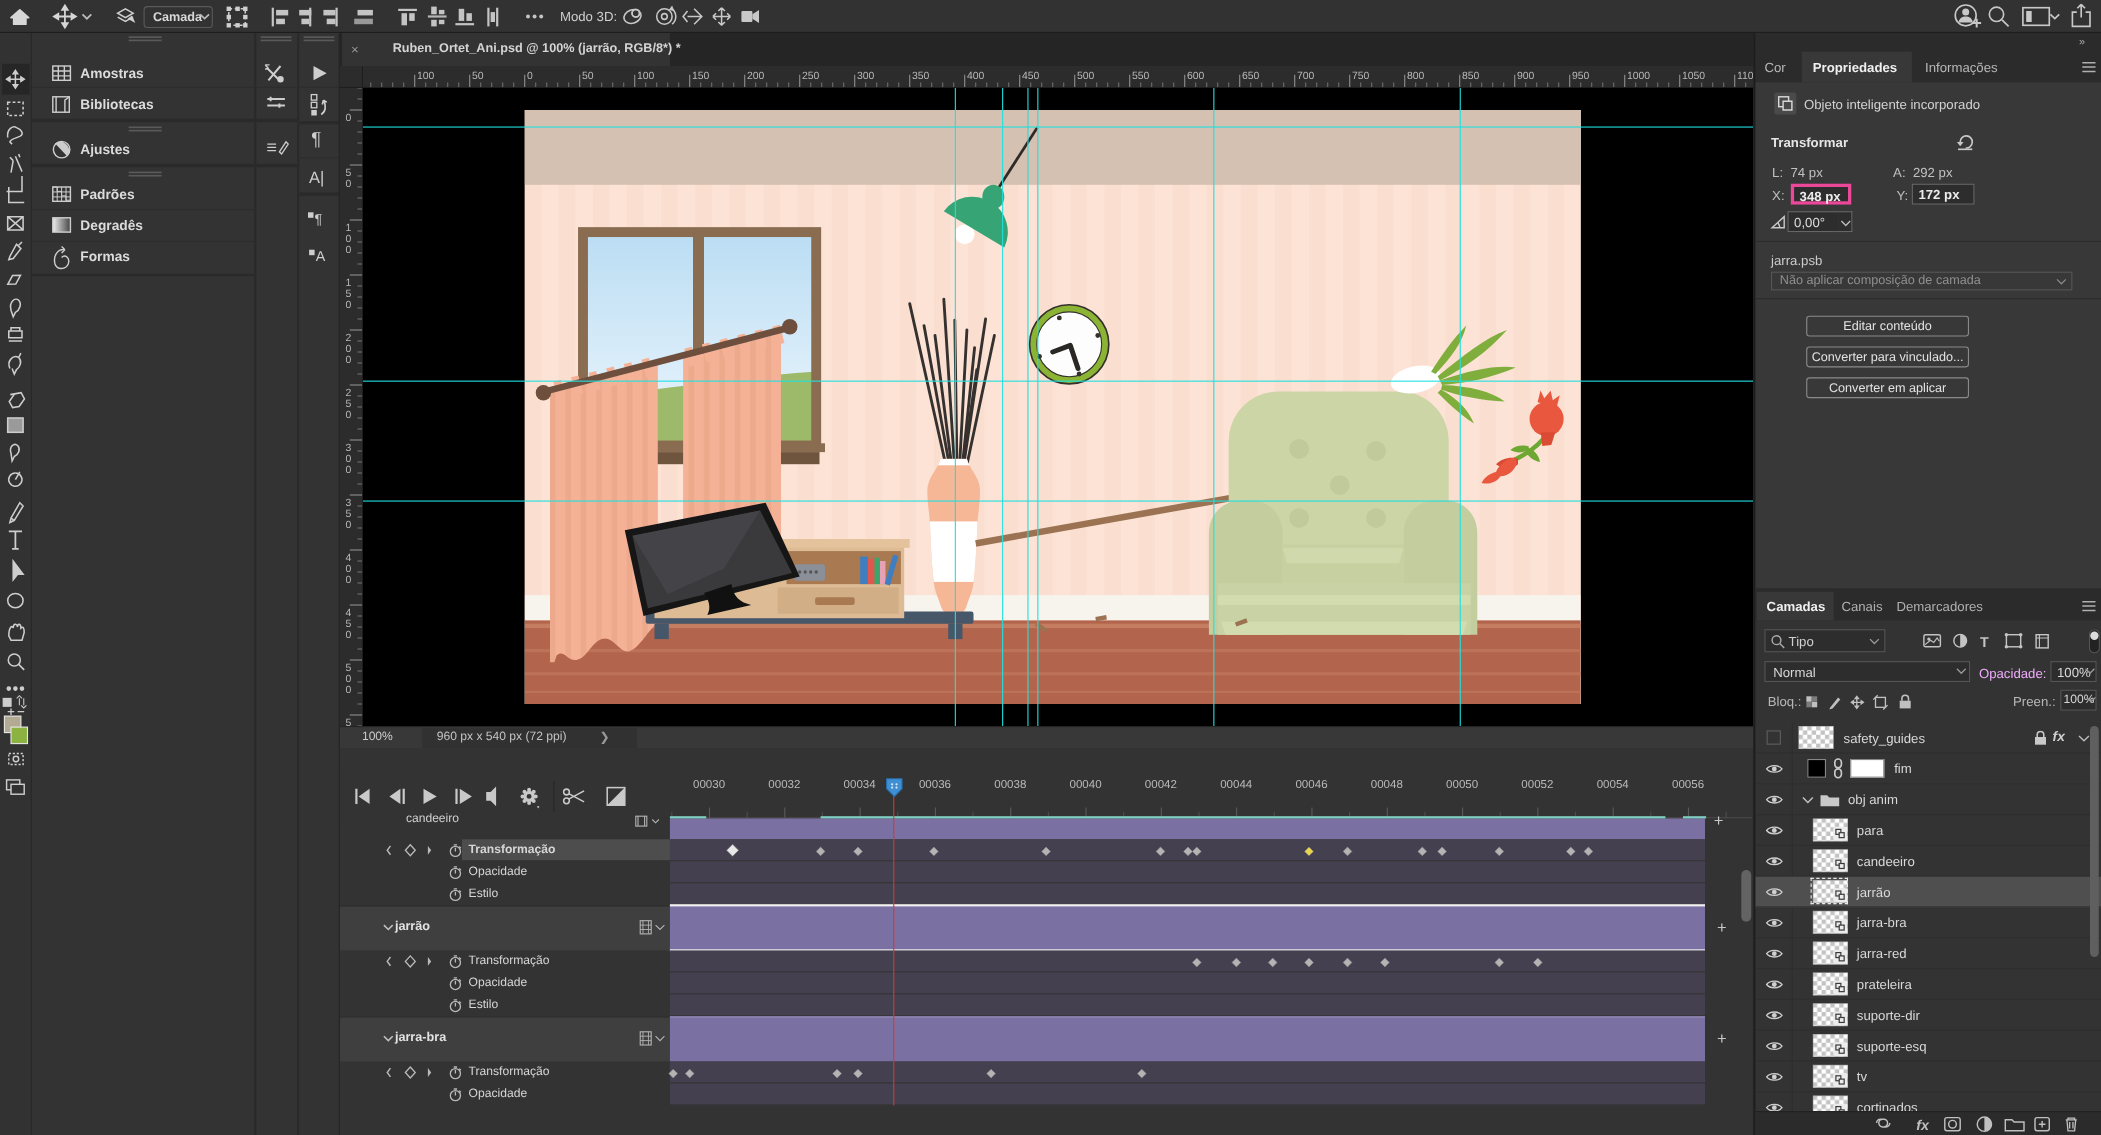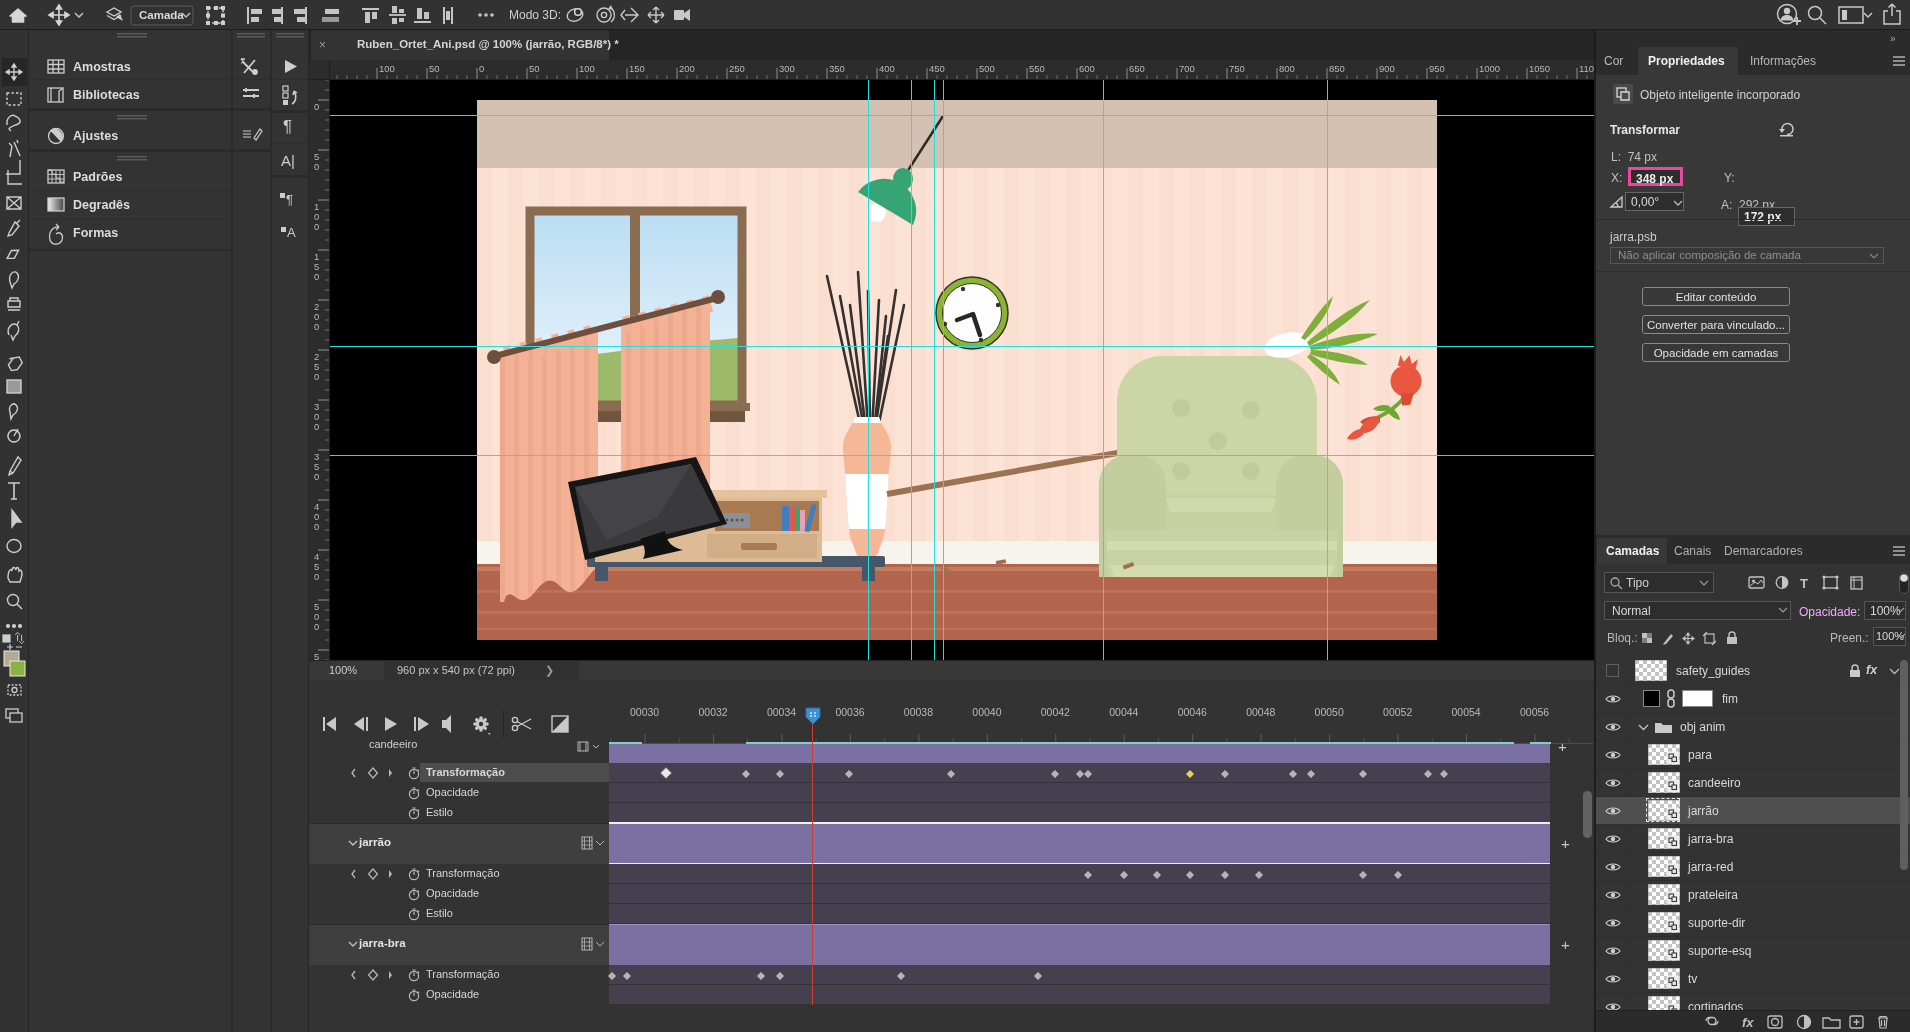--- a/index.html
+++ b/index.html
@@ -1026,7 +1026,7 @@
         <rect x="2" y="15" width="13" height="1.5" fill="#c8c8c8"></rect>
       </svg>
       <div class="abs" style="left:15px;top:75px;color:#c0c0c0;font-size:12px;">L:&nbsp; 74 px</div>
-      <div class="abs" style="left:125px;top:75px;color:#c0c0c0;font-size:12px;margin-top:48px;">A:&nbsp; 292 px</div>
+      <div class="abs" style="left:125px;top:75px;color:#c0c0c0;font-size:12px;">A:&nbsp; 292 px</div>
       <div class="abs" style="left:15px;top:96px;color:#c0c0c0;font-size:12px;">X:</div>
       <div class="abs" style="left:32px;top:92px;width:55px;height:19px;background:#2d2d2d;border:3px solid #ec4899;color:#ececec;font-size:12px;font-weight:bold;padding:2px 0 0 5px;">348 px</div>
       <div class="abs" style="left:128px;top:96px;color:#c0c0c0;font-size:12px;">Y:</div>

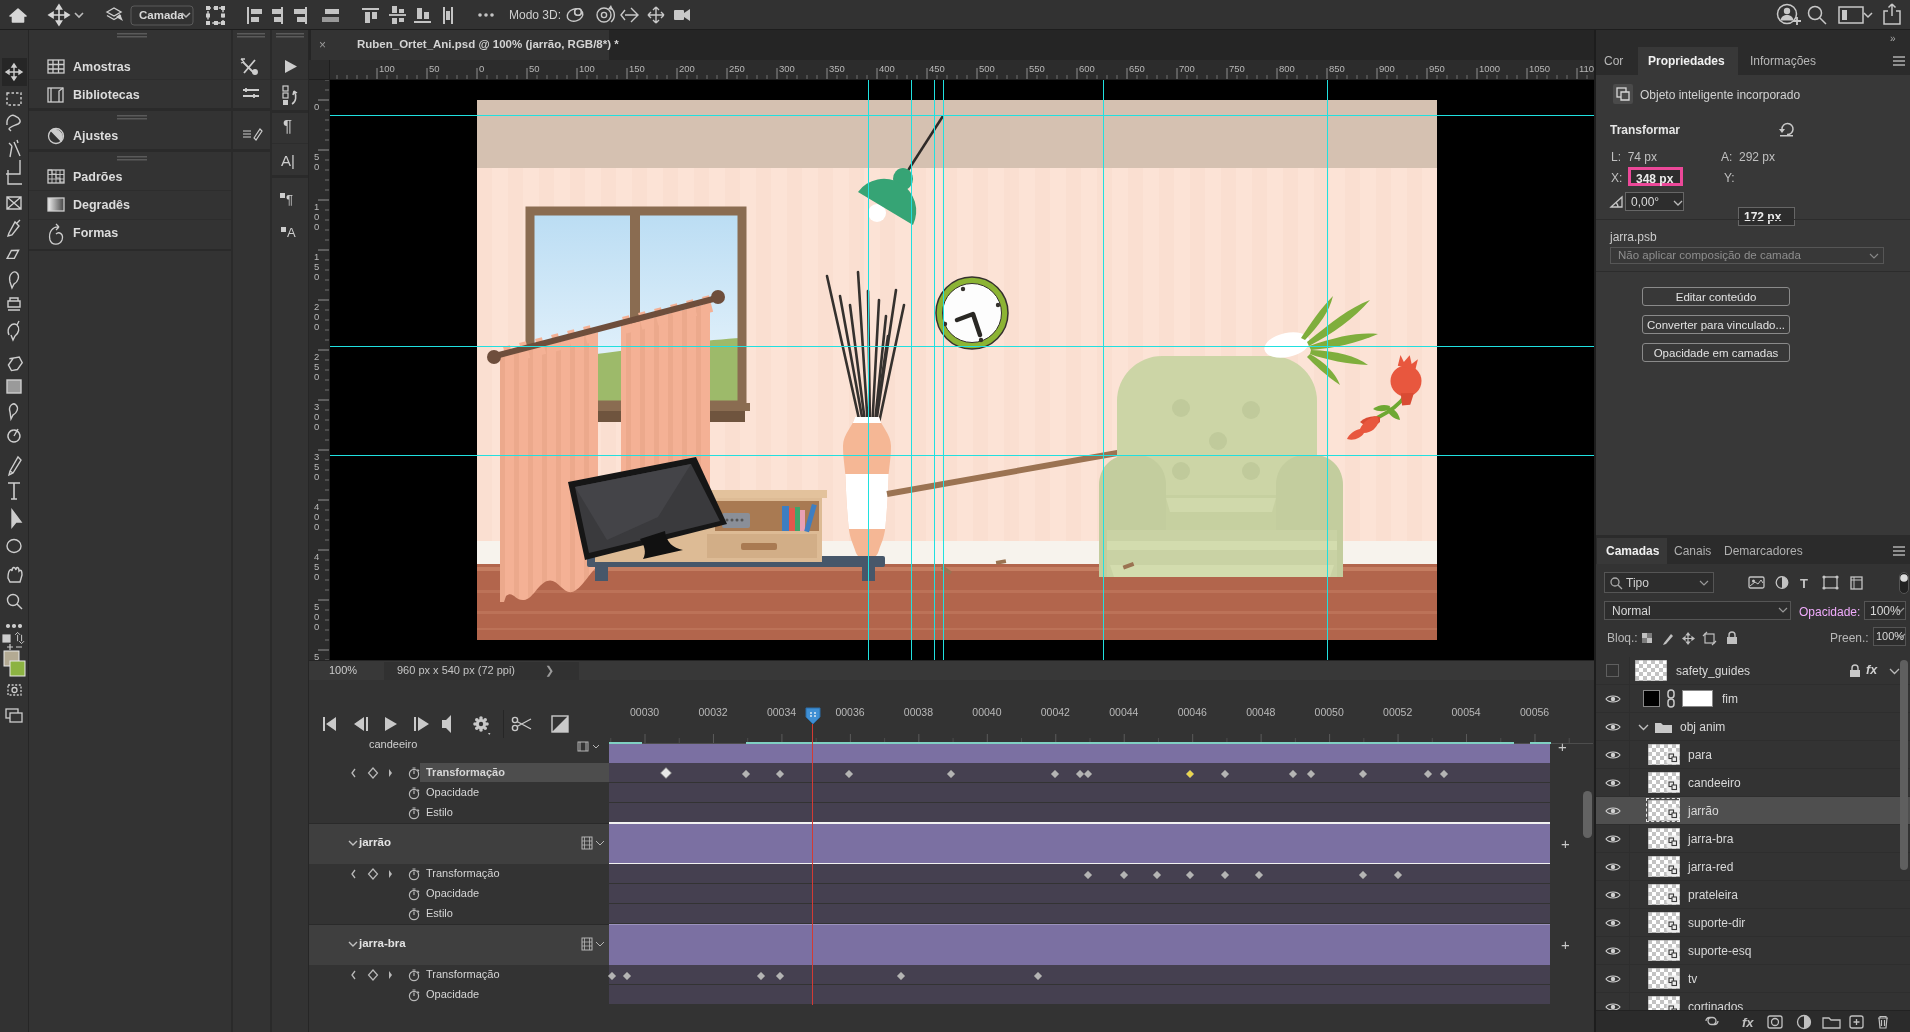--- a/index.html
+++ b/index.html
@@ -1030,7 +1030,7 @@
       <div class="abs" style="left:15px;top:96px;color:#c0c0c0;font-size:12px;">X:</div>
       <div class="abs" style="left:32px;top:92px;width:55px;height:19px;background:#2d2d2d;border:3px solid #ec4899;color:#ececec;font-size:12px;font-weight:bold;padding:2px 0 0 5px;">348 px</div>
       <div class="abs" style="left:128px;top:96px;color:#c0c0c0;font-size:12px;">Y:</div>
-      <div class="abs" style="left:142px;top:92px;width:57px;height:19px;background:#2d2d2d;border:1px solid #666;color:#ececec;font-size:12px;font-weight:bold;padding:2px 0 0 5px;margin-top:40px;">172 px</div>
+      <div class="abs" style="left:142px;top:92px;width:57px;height:19px;background:#2d2d2d;border:1px solid #666;color:#ececec;font-size:12px;font-weight:bold;padding:2px 0 0 5px;">172 px</div>
       <svg class="abs" style="left:13px;top:120px" width="16" height="14">
           <path d="M2 12 L13 2 L13 12 Z M9 12 A7 7 0 0 0 7.5 8" fill="none" stroke="#c8c8c8" stroke-width="1.3"></path>
         </svg>

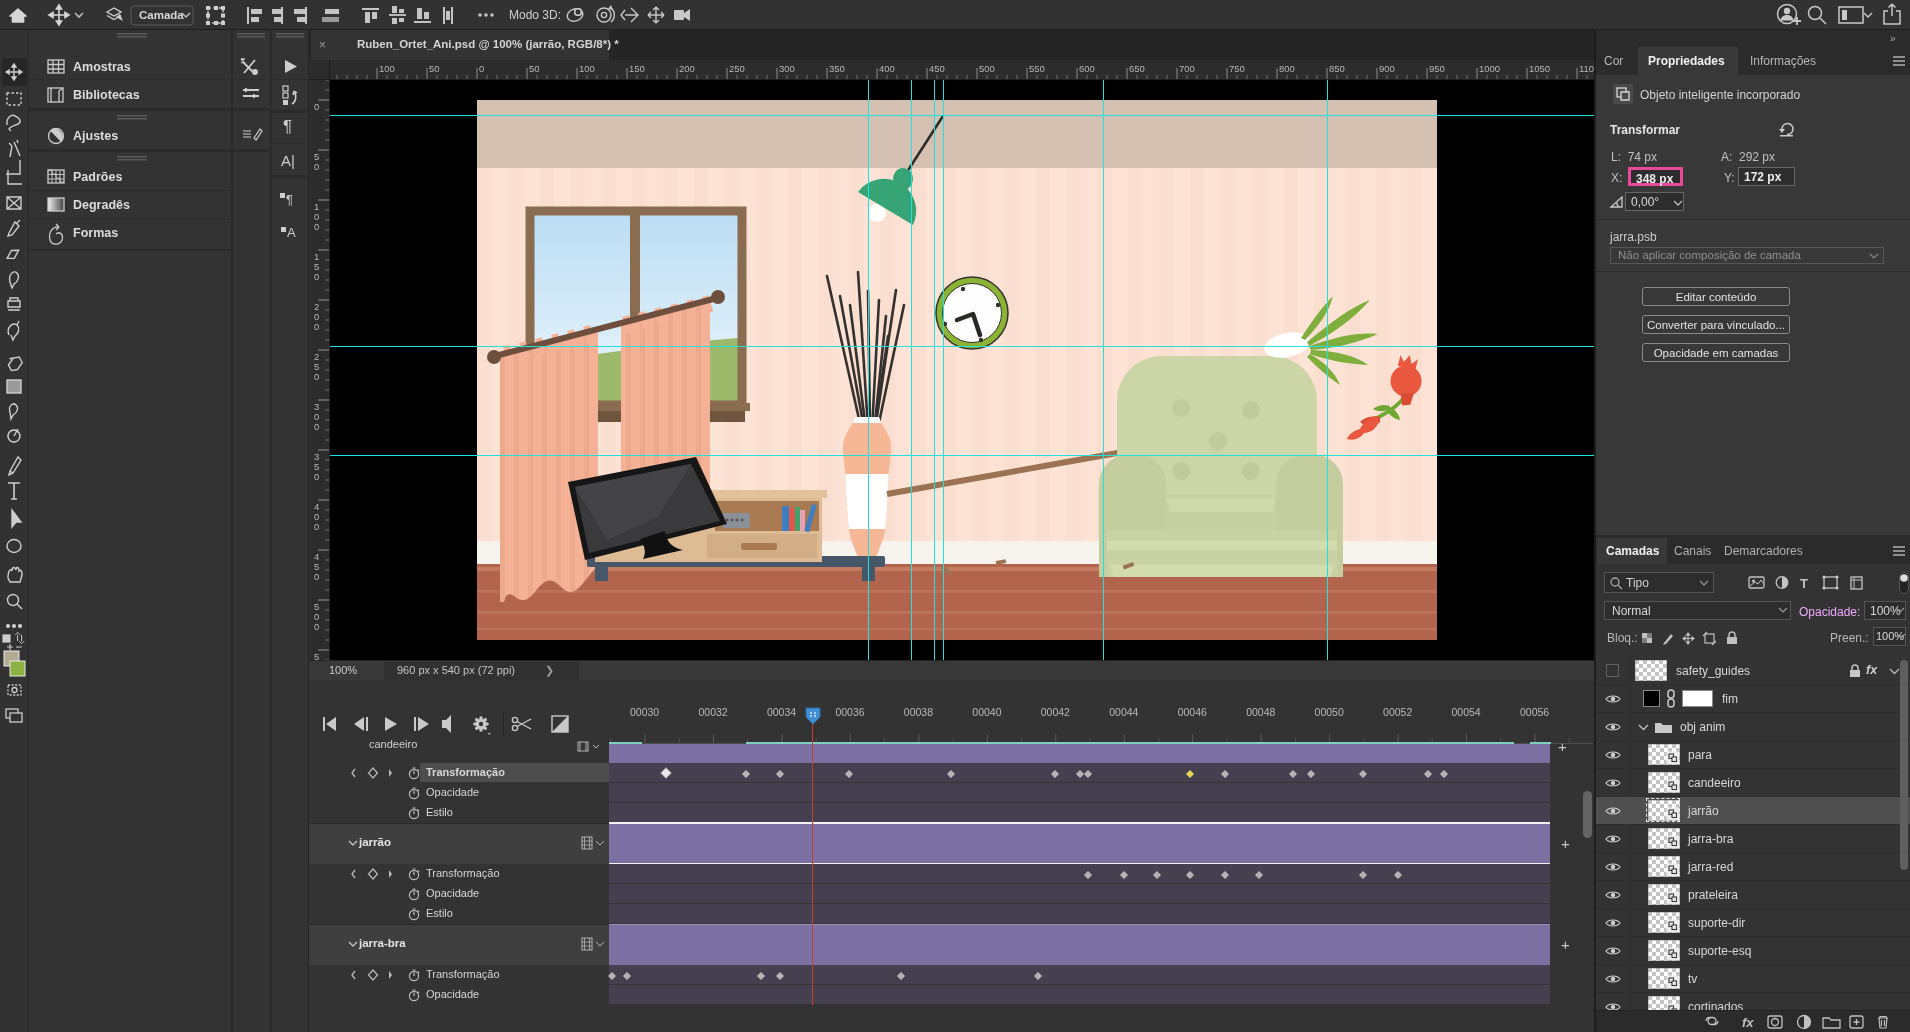--- a/index.html
+++ b/index.html
@@ -1049,7 +1049,7 @@
       <div class="abs" style="left:0;top:196px;width:316px;height:1px;background:#2c2c2c;"></div>
       <div class="abs" style="left:46px;top:212px;width:148px;height:19px;border:1px solid #8a8a8a;border-radius:3px;color:#e2e2e2;font-size:11.5px;text-align:center;padding-top:3px;">Editar conteúdo</div>
       <div class="abs" style="left:46px;top:240px;width:148px;height:19px;border:1px solid #8a8a8a;border-radius:3px;color:#e2e2e2;font-size:11.5px;text-align:center;padding-top:3px;">Converter para vinculado...</div>
-      <div class="abs" style="left:46px;top:268px;width:148px;height:19px;border:1px solid #8a8a8a;border-radius:3px;color:#e2e2e2;font-size:11.5px;text-align:center;padding-top:3px;">Opacidade em camadas</div>
+      <div class="abs" style="left:46px;top:268px;width:148px;height:19px;border:1px solid #8a8a8a;border-radius:3px;color:#e2e2e2;font-size:11.5px;text-align:center;padding-top:3px;">Converter em aplicar</div>
     </div>
 
     <div class="abs" id="layers" style="left:0;top:505px;width:316px;height:497px;background:#333333;"><div style="position:absolute;left:0;top:0;width:316px;height:29px;background:#2b2b2b;"></div><div style="position:absolute;left:1px;top:3px;width:70px;height:26px;background:#383838;color:#f0f0f0;font-size:12px;font-weight:bold;padding:6px 0 0 9px;">Camadas</div><div style="position:absolute;left:78px;top:9px;color:#b0b0b0;font-size:12px;">Canais</div><div style="position:absolute;left:128px;top:9px;color:#b0b0b0;font-size:12px;">Demarcadores</div><svg style="position:absolute;left:296px;top:10px" width="14" height="12">

